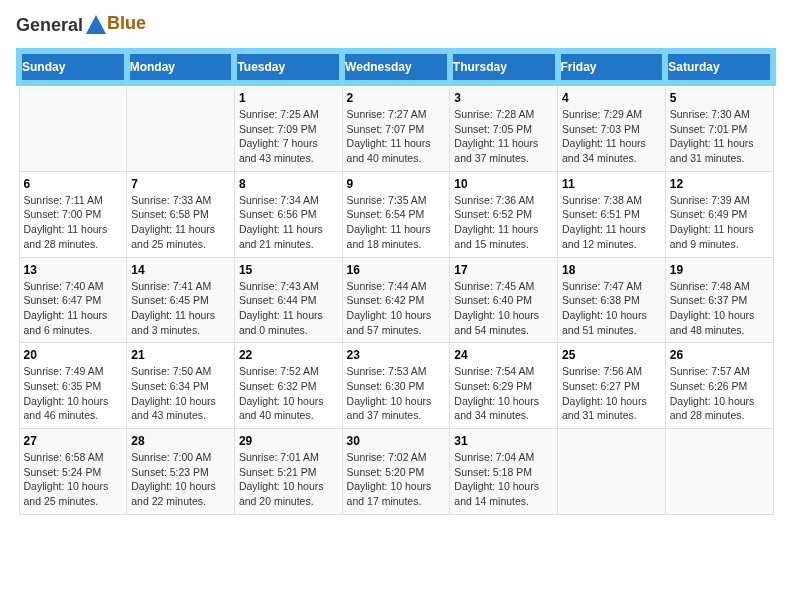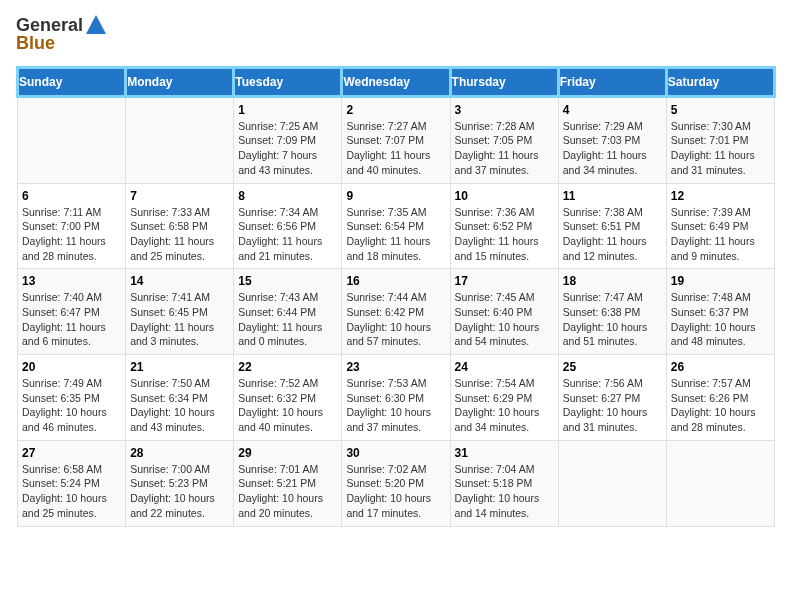--- a/index.html
+++ b/index.html
@@ -84,7 +84,7 @@
 
 <div class="header">
   <div class="logo">
-  <div style="display:flex;flex-direction:column;line-height:1.1;">
+  <div style="display:flex;flex-direction:row;line-height:1.1;">
     <div style="display:flex;align-items:center;">
       <span style="font-size:18px;font-weight:bold;color:#333;">General</span>
       <svg width="22" height="22" viewBox="0 0 22 22" style="margin-left:2px;margin-top:-2px;">

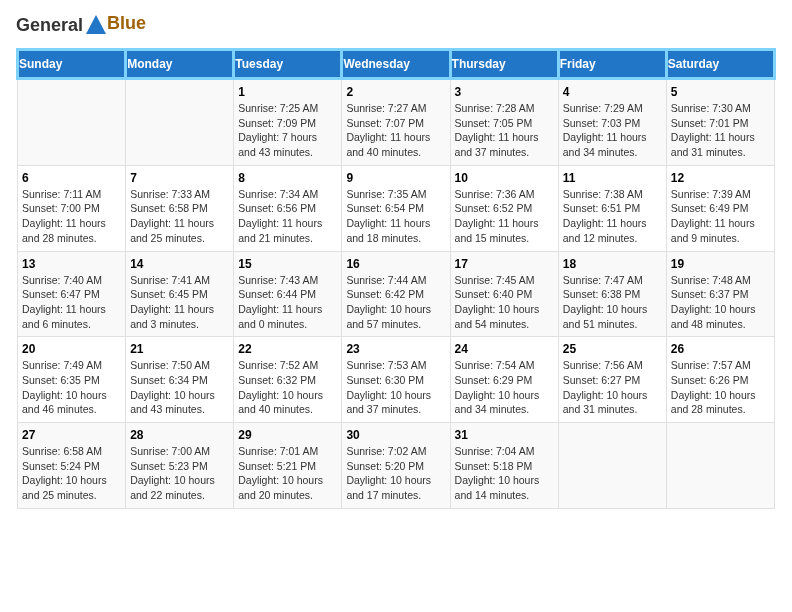--- a/index.html
+++ b/index.html
@@ -46,7 +46,7 @@
       text-align: left;
       font-size: 12px;
       font-weight: bold;
-      border: 3px solid #7dd3fc;
+      border: 6px solid #7dd3fc;
     }
     tbody tr {
       border-bottom: 1px solid #ddd;

